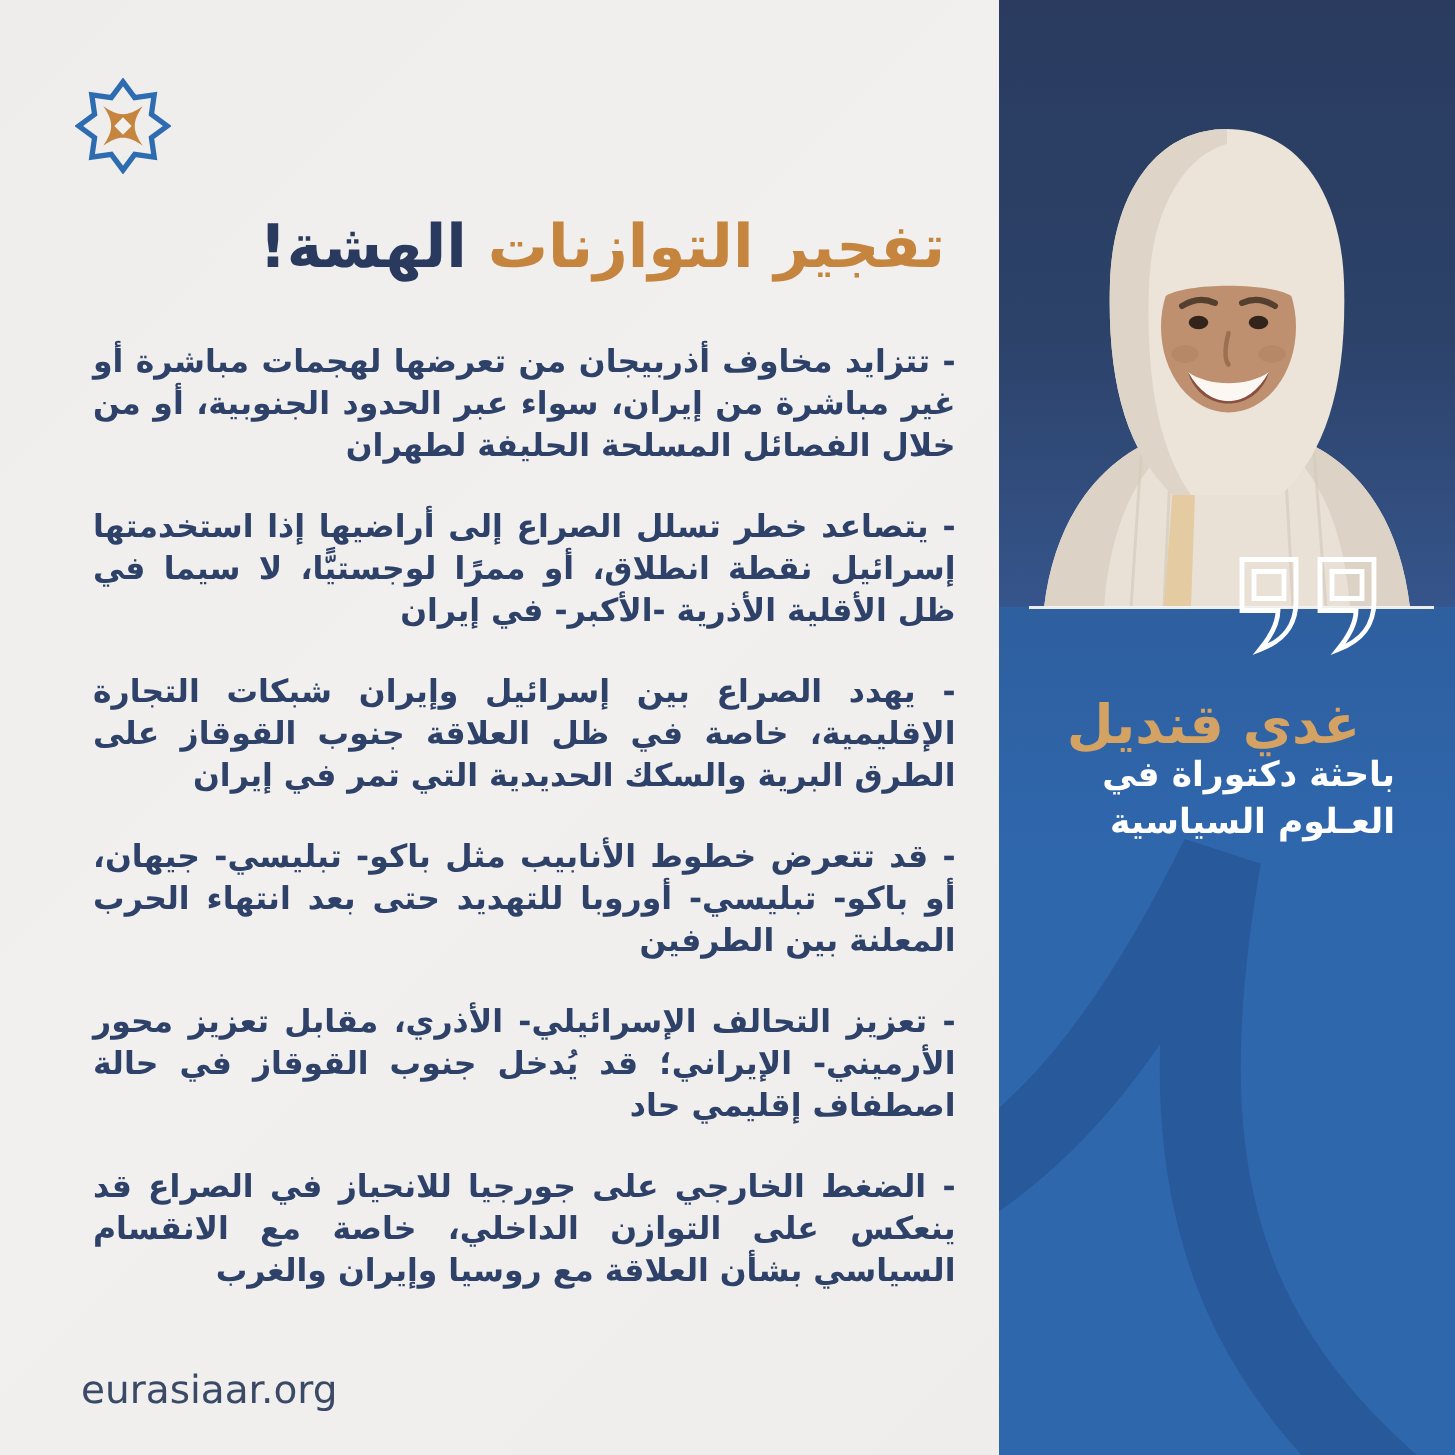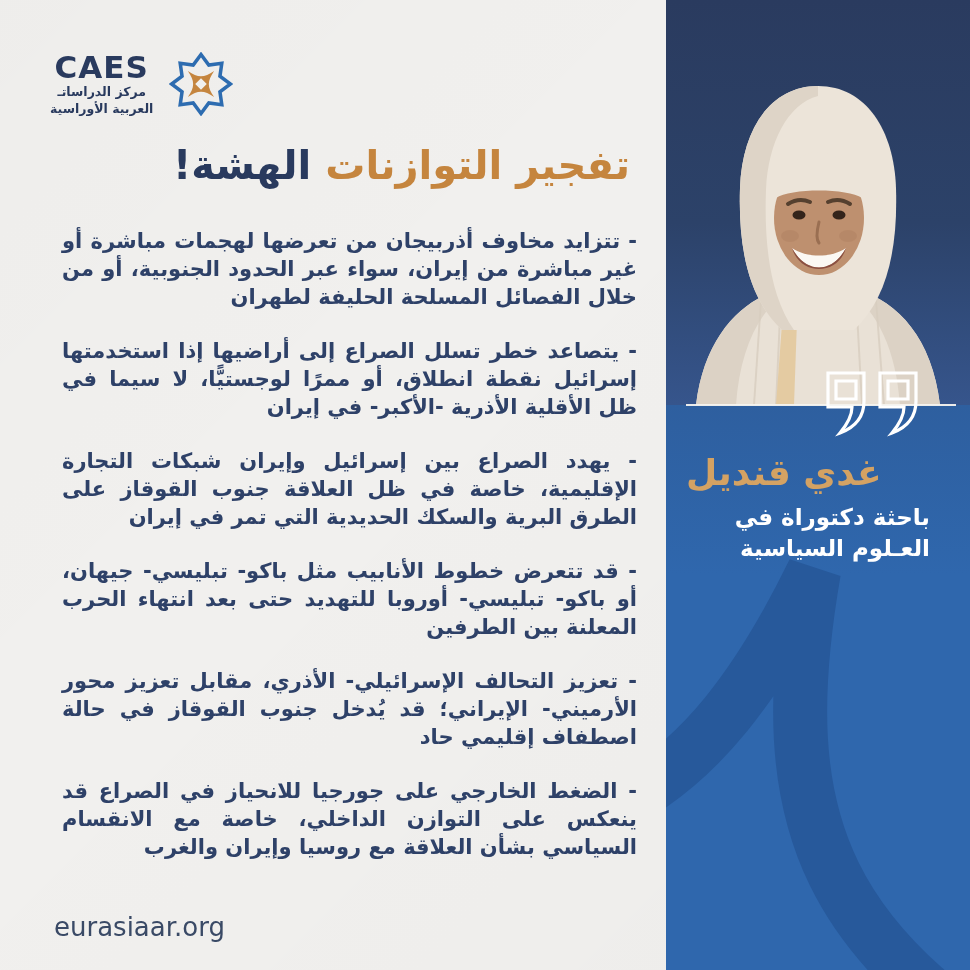--- a/index.html
+++ b/index.html
@@ -66,11 +66,6 @@
 <div class="canvas">
 
   <div class="brand">
-    <div class="brand-text">
-      <div class="brand-acronym">CAES</div>
-      <div class="brand-line">مركز الدراساتـ</div>
-      <div class="brand-line">العربية الأوراسية</div>
-    </div>
     <svg class="brand-star" viewBox="0 0 100 100">
       <polygon points="50,4 62.2,20.4 82.5,17.5 79.6,37.8 96,50 79.6,62.2 82.5,82.5 62.2,79.6 50,96 37.8,79.6 17.5,82.5 20.4,62.2 4,50 20.4,37.8 17.5,17.5 37.8,20.4" fill="none" stroke="#2D6CB0" stroke-width="5.5" stroke-linejoin="miter"></polygon>
       <g transform="rotate(45 50 50)" fill="#C5853E">

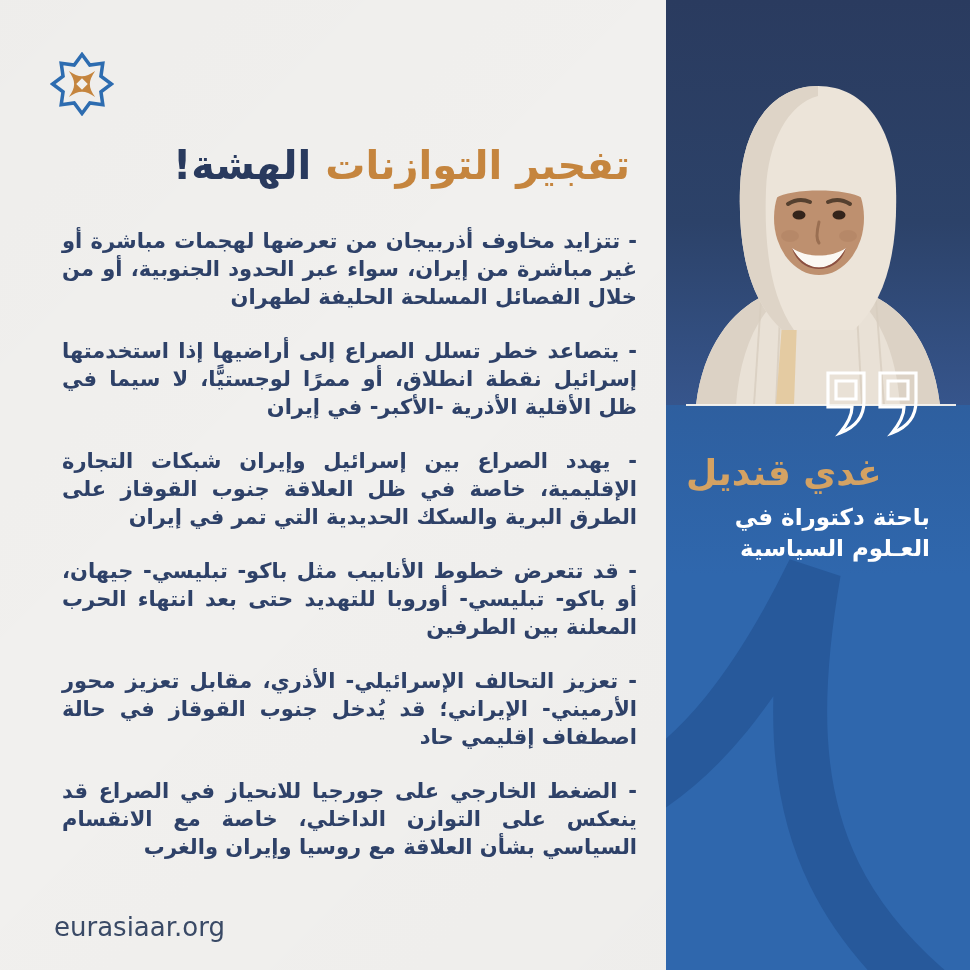--- a/index.html
+++ b/index.html
@@ -55,7 +55,7 @@
   .quote-line{position:absolute;left:686px;top:404px;width:270px;height:2px;background:#F5F3EF;opacity:.95;}
   .quote-marks{position:absolute;left:824px;top:369px;width:96px;height:72px;}
 
-  .profile-name{position:absolute;left:666px;top:451px;width:304px;direction:rtl;text-align:left;
+  .profile-name{position:absolute;left:666px;top:462px;width:304px;direction:rtl;text-align:center;
     padding-left:20px;padding-right:38px;font-size:36px;font-weight:800;color:var(--name_gold,#D4A263);line-height:1.2;}
   .profile-role{position:absolute;left:666px;top:502px;width:292px;direction:rtl;text-align:right;
     padding-right:28px;font-size:23px;font-weight:700;color:#FFFFFF;line-height:31px;}

